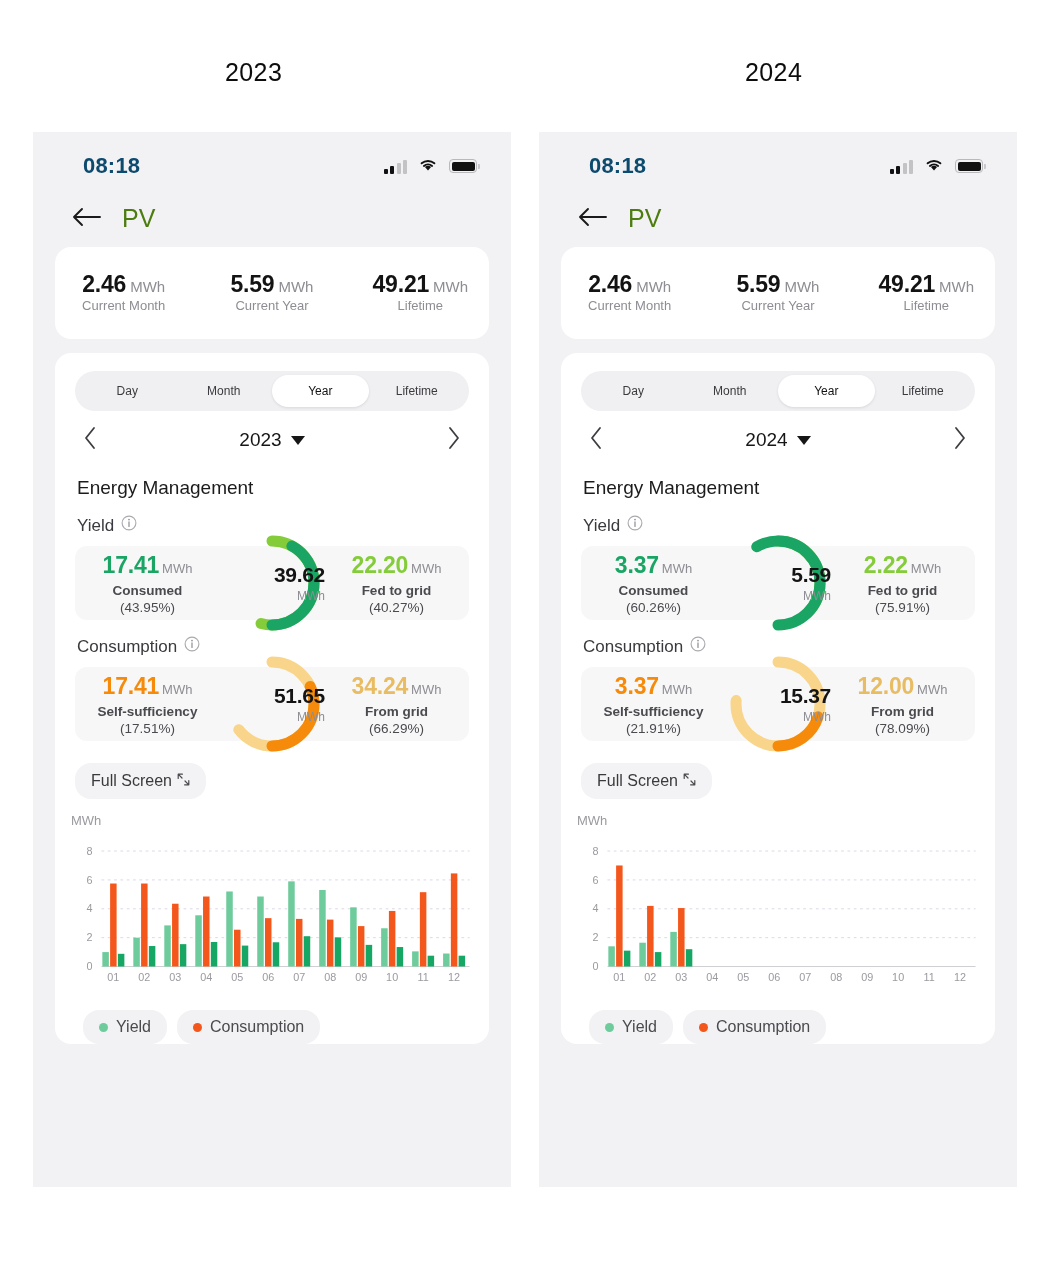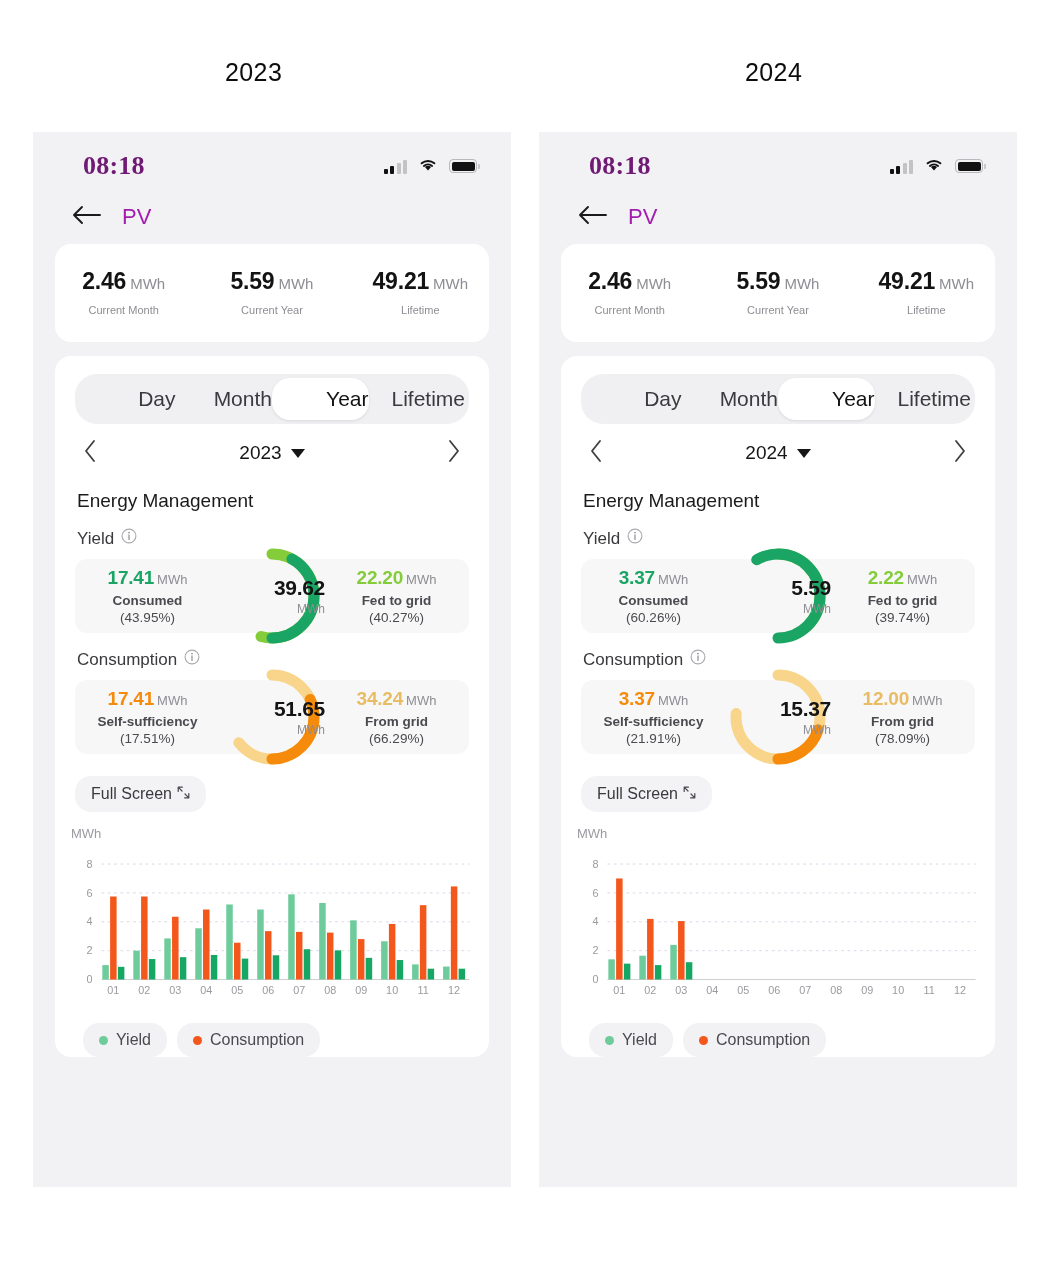--- a/index.html
+++ b/index.html
@@ -41,7 +41,7 @@
     justify-content: space-between;
     padding: 10px 34px 0 50px;
   }
-  .clock { font-size: 26px; font-weight: 700; color:#701a75; letter-spacing:.2px;font-family:Liberation Serif, serif; }
+  .clock { font-size: 22px; font-weight: 700; color:#0c4a6e; letter-spacing:.2px; }
   .status-icons { display:flex; align-items:center; gap:11px; }
   .sig { display:flex; align-items:flex-end; gap:2.5px; height:15px; }
   .sig i { width:4px; background:#111; border-radius:1px; display:block; }

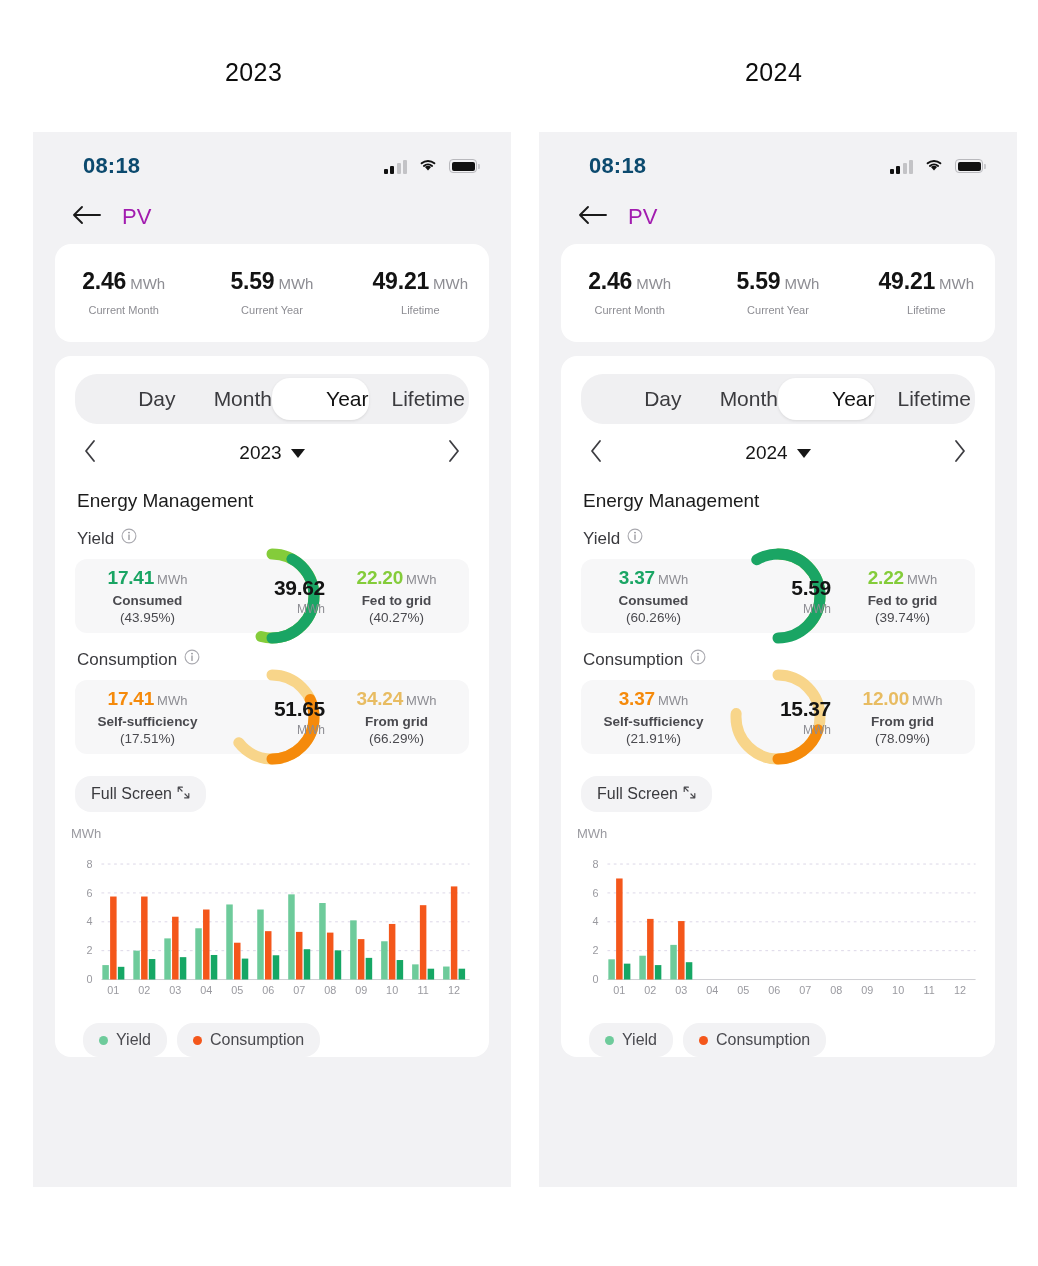--- a/index.html
+++ b/index.html
@@ -57,7 +57,7 @@
   
   .navbar { display:flex; align-items:center; gap:20px; padding: 14px 0 14px 38px; }
   .back-ic { width:31px; height:22px; }
-  .nav-title { font-size: 22px; color:#a21caf; font-weight:400; }
+  .nav-title { font-size: 25px; color:#4d7c0f; font-weight:400; }
 
   
   .card {

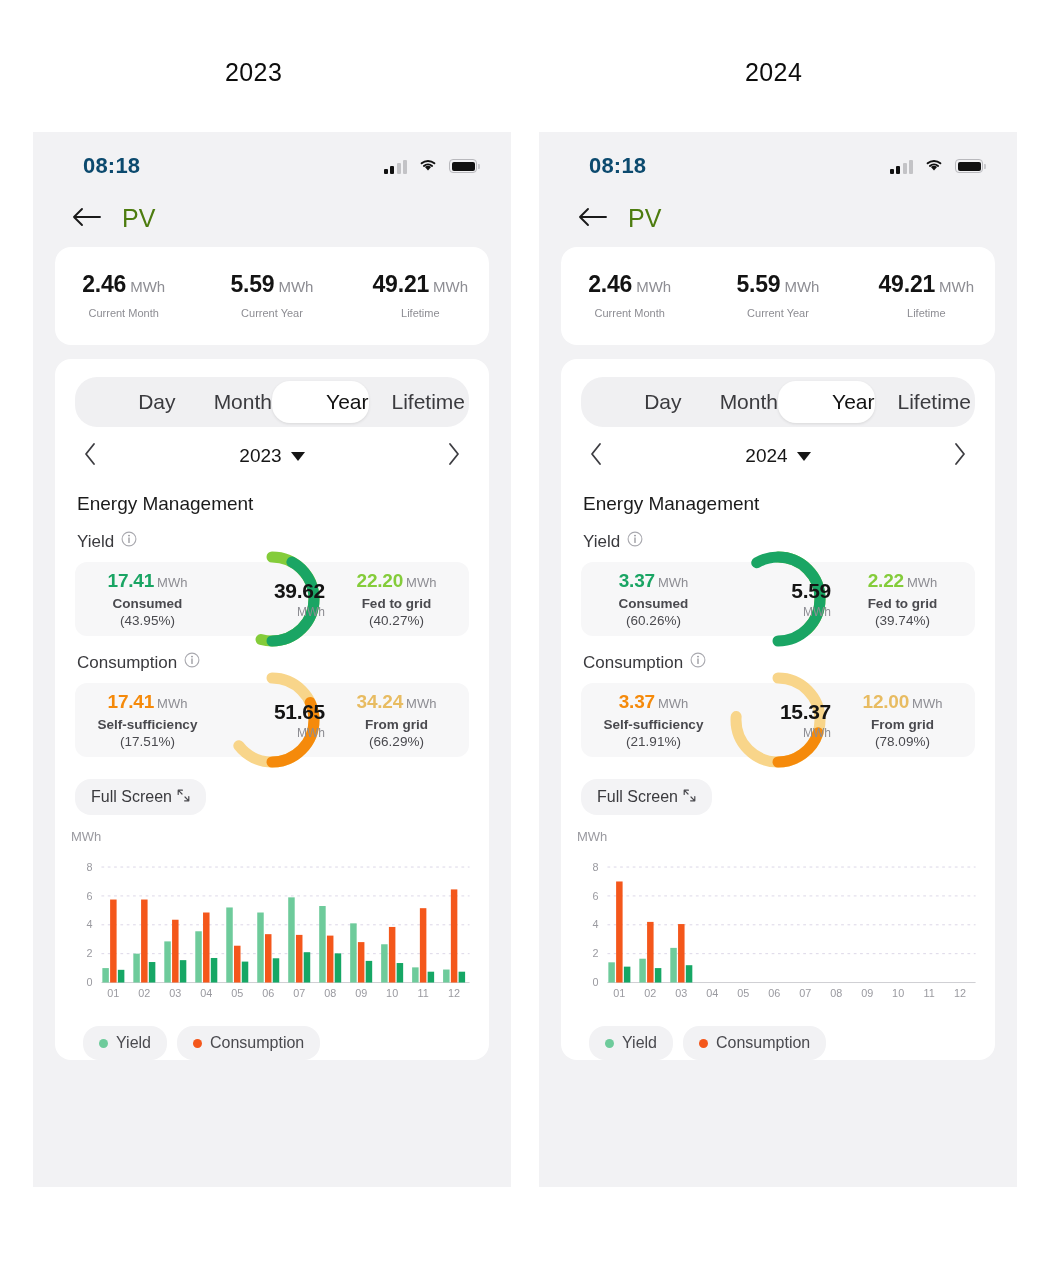--- a/index.html
+++ b/index.html
@@ -69,7 +69,7 @@
   .sum-col { flex:1; text-align:center; }
   .sum-val { font-size:23px; font-weight:700; color:#131313; letter-spacing:-.2px; }
   .sum-unit { font-size:15px; font-weight:400; color:#8d8d93; margin-left:4px; }
-  .sum-label { font-size:11px; color:#8d8d93; margin-top:9px; }
+  .sum-label { font-size:13px; color:#8d8d93; }
 
   
   .body-card { padding: 18px 0 0 0; }

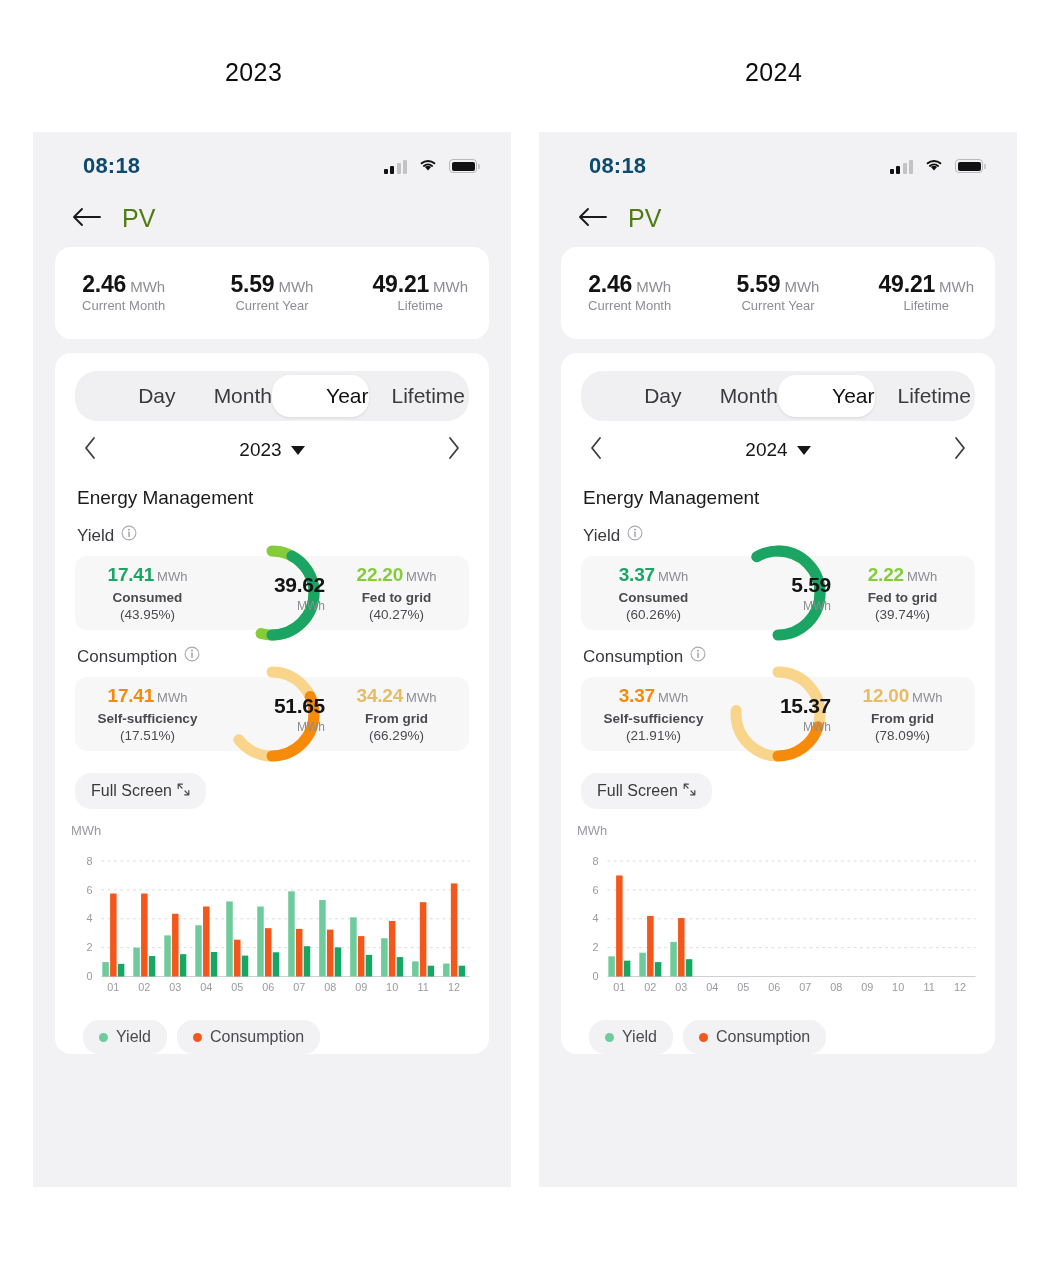--- a/index.html
+++ b/index.html
@@ -80,8 +80,8 @@
     display:flex; padding:4px;
   }
   .seg-item {
-    flex:1; text-align:right;
-    font-size:21px; color:#3b3b3f;
+    flex:1; text-align:center;
+    font-size:12px; color:#3b3b3f;
     padding:9px 0; border-radius:18px;
   }
   .seg-item.active { background:#fff; font-weight:400; color:#121212; box-shadow:0 1px 3px rgba(0,0,0,.10); }

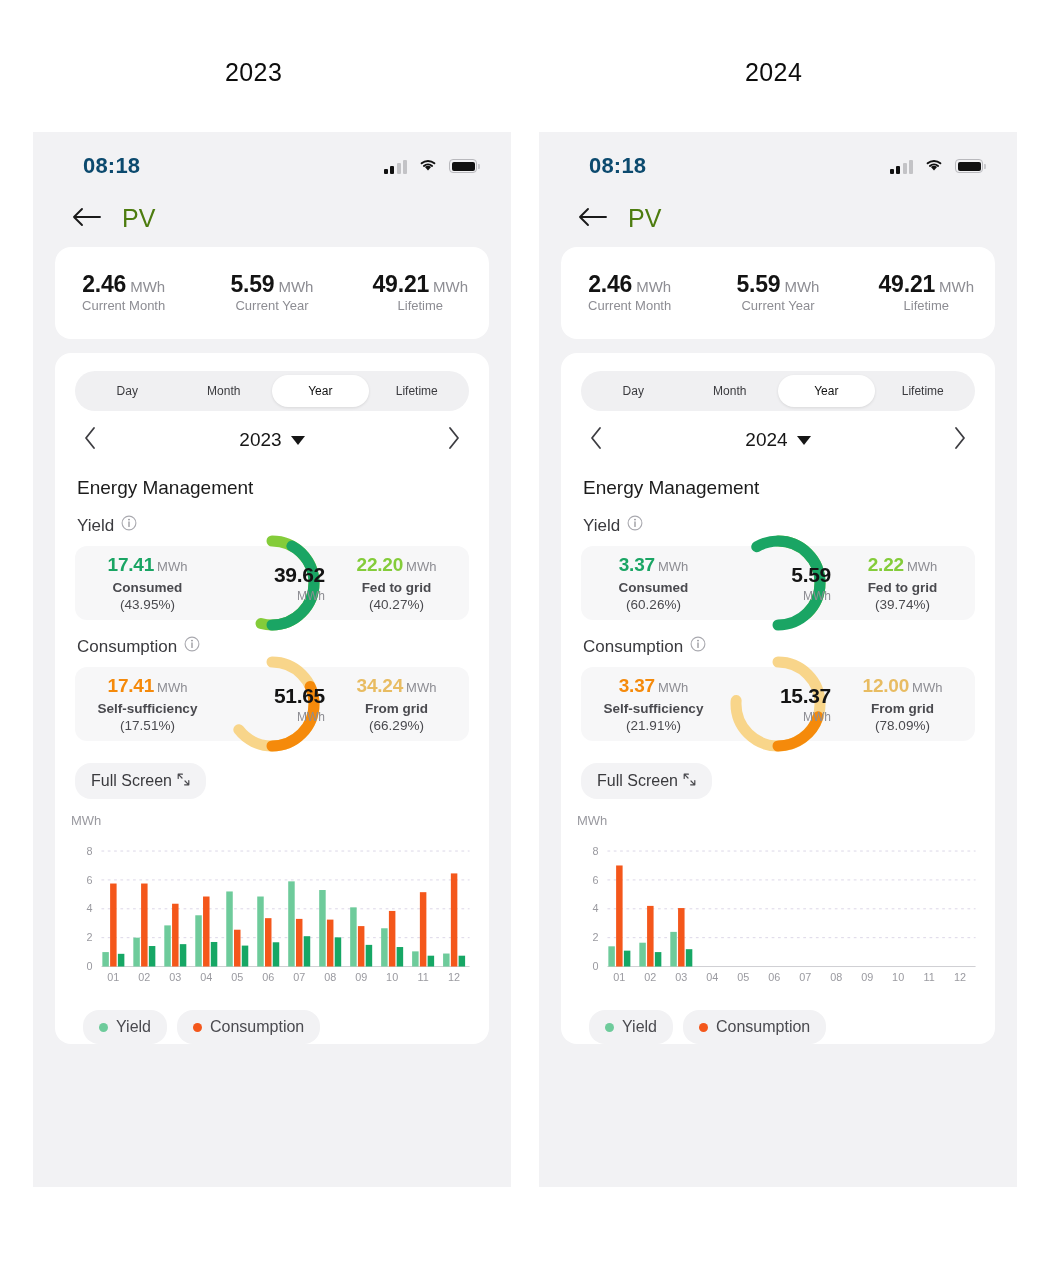--- a/index.html
+++ b/index.html
@@ -108,7 +108,7 @@
   .donut-side { flex:1; text-align:center; }
   .donut-side.left { padding-right:52px; }
   .donut-side.right { padding-left:52px; }
-  .d-val { font-size:19px; font-weight:700; letter-spacing:-.2px; }
+  .d-val { font-size:23px; font-weight:700; letter-spacing:-.2px; }
   .d-unit { font-size:13px; color:#8d8d93; font-weight:400; margin-left:3px; }
   .d-label { font-size:13.5px; color:#4a4a4f; margin-top:4px;font-weight:bold; }
   .d-pct { font-size:13.5px; color:#4a4a4f; margin-top:2px; }

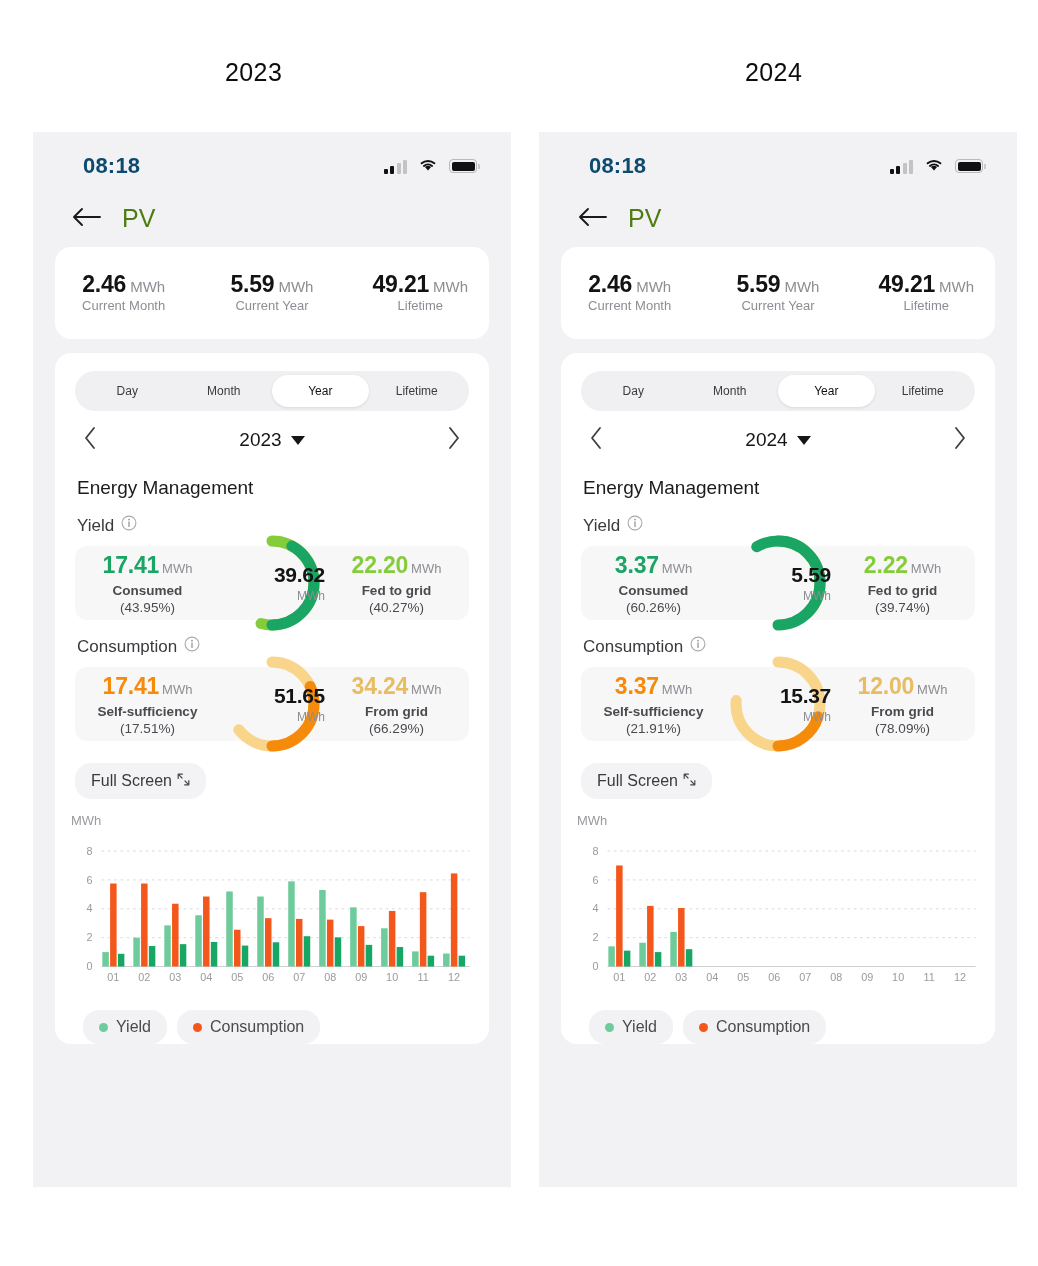--- a/index.html
+++ b/index.html
@@ -440,7 +440,7 @@
           <div class="donut-side right">
             <div><span class="d-val" style="color: rgb(132, 204, 58);">2.22</span><span class="d-unit">MWh</span></div>
             <div class="d-label">Fed to grid</div>
-            <div class="d-pct">(39.74%)</div>
+            <div class="d-pct">(75.91%)</div>
           </div>
           <div class="donut-wrap">
             <svg viewBox="0 0 106 106" width="106" height="106">

